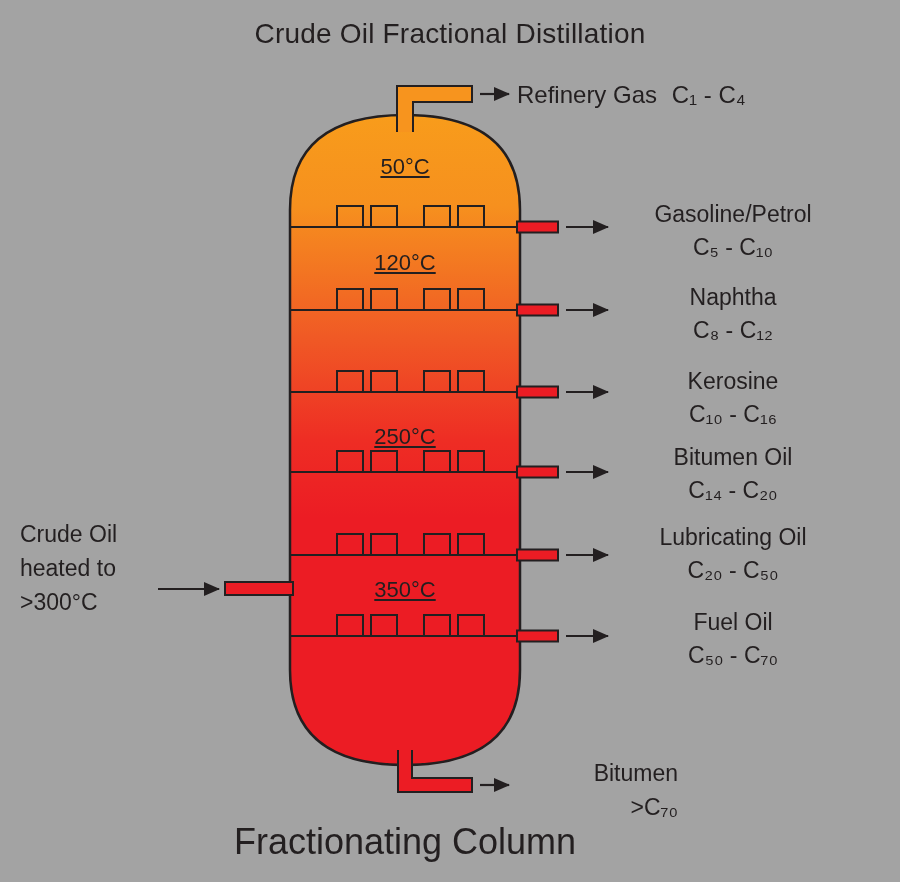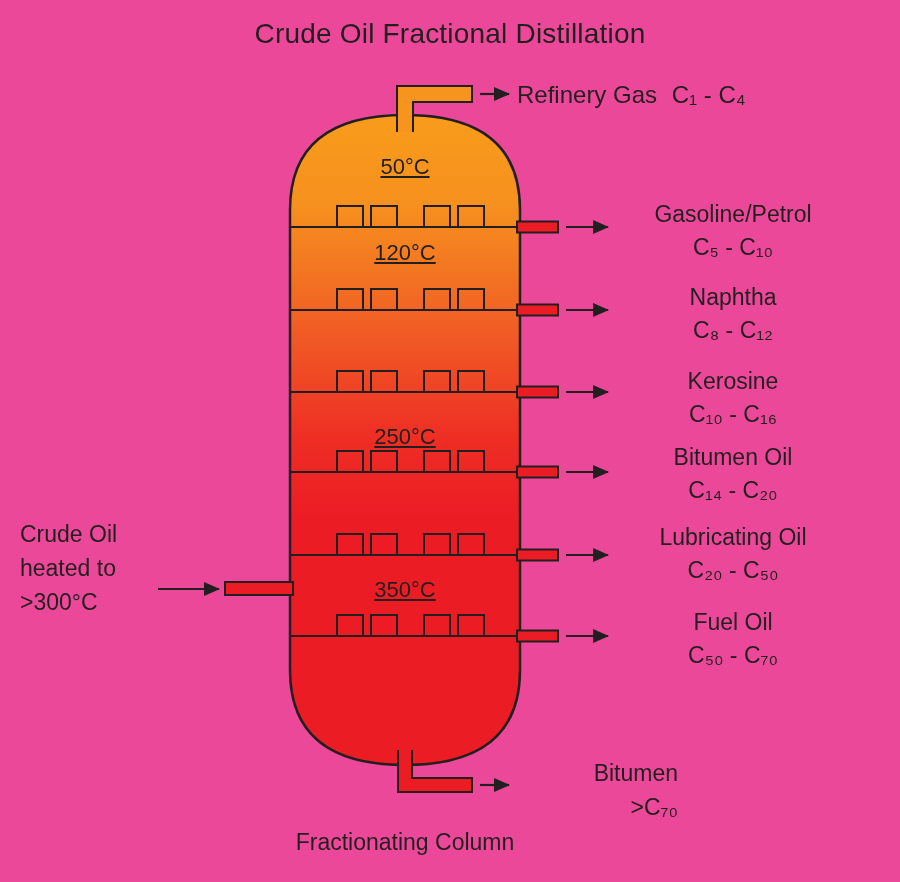--- a/index.html
+++ b/index.html
@@ -4,7 +4,7 @@
 <style>
   html,body{margin:0;padding:0;background:#ffffff;}
   #canvas{
-    position:relative;width:900px;height:882px;background:#ec4899;
+    position:relative;width:900px;height:882px;background:#a3a3a3;
     font-family:"Liberation Sans","DejaVu Sans",sans-serif;color:#231F20;overflow:hidden;
   }
   #diagram-svg{position:absolute;left:0;top:0;}

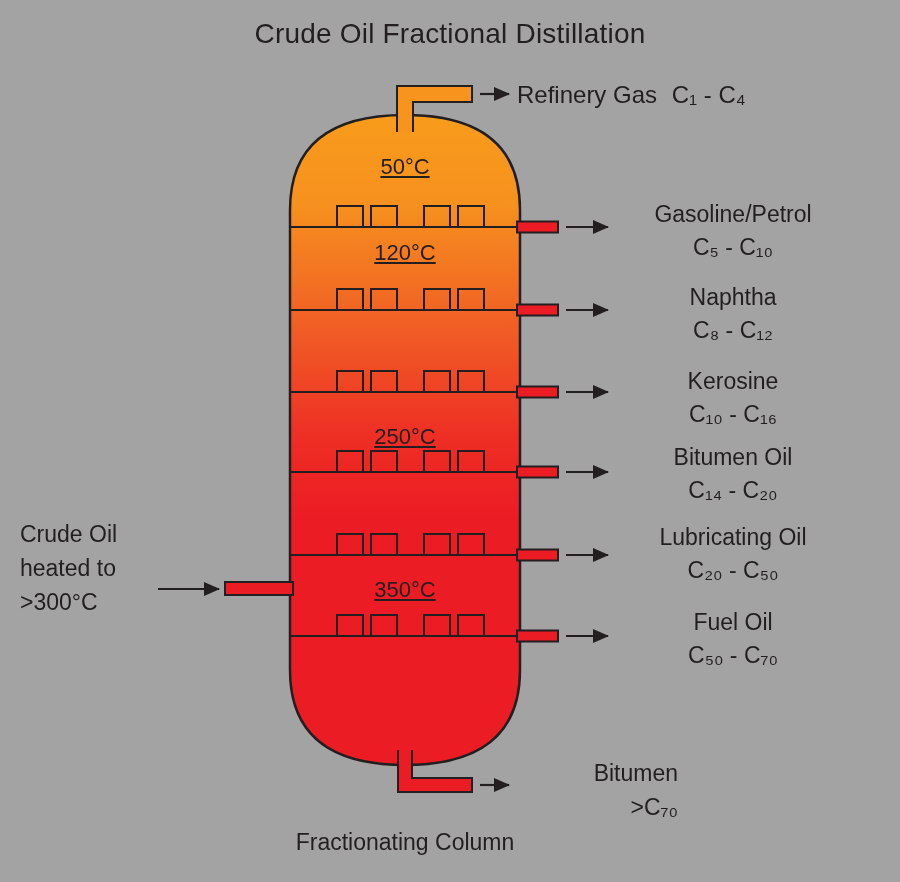--- a/index.html
+++ b/index.html
@@ -100,7 +100,7 @@
   <div class="abs caption">Fractionating Column</div>
 
   <div class="abs temp" style="top:154px">50°C</div>
-  <div class="abs temp" style="top:240px">120°C</div>
+  <div class="abs temp" style="top:250px">120°C</div>
   <div class="abs temp" style="top:424px">250°C</div>
   <div class="abs temp" style="top:577px">350°C</div>
 

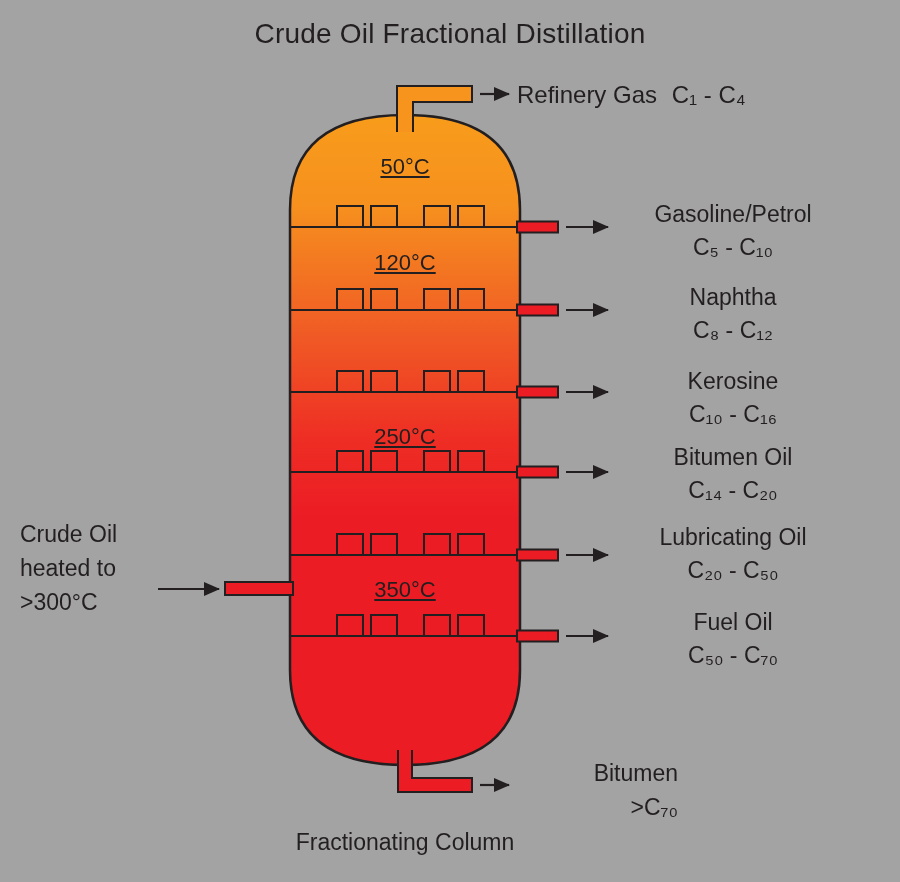--- a/index.html
+++ b/index.html
@@ -10,7 +10,7 @@
   #diagram-svg{position:absolute;left:0;top:0;}
   .abs{position:absolute;}
   .title{width:900px;top:18px;left:0;text-align:center;font-size:28px;letter-spacing:.2px;}
-  .caption{width:500px;left:155px;top:821px;text-align:center;font-size:23px;margin-top:8px;}
+  .caption{width:500px;left:155px;top:821px;text-align:center;font-size:36px;}
   .temp{width:140px;left:335px;text-align:center;font-size:22px;text-decoration:underline;}
   .out-label{left:628px;width:210px;text-align:center;font-size:23px;line-height:33px;}
   .gas-label{left:517px;top:81px;font-size:24px;white-space:nowrap;}

